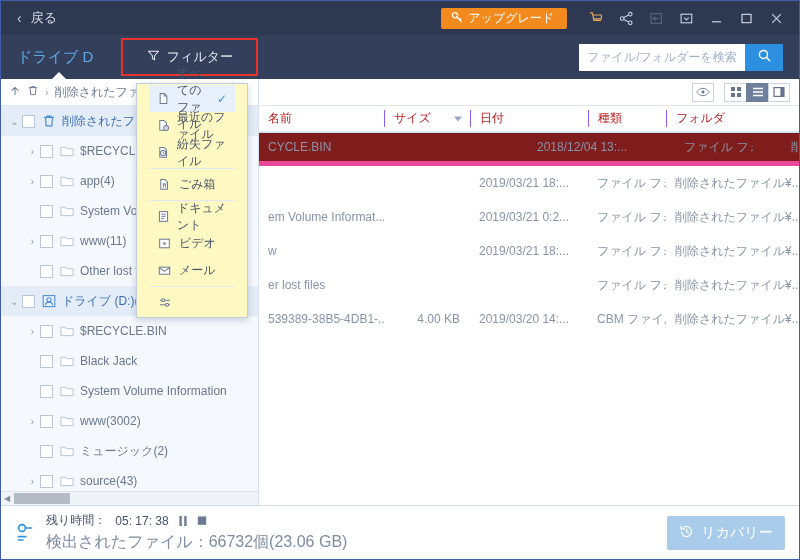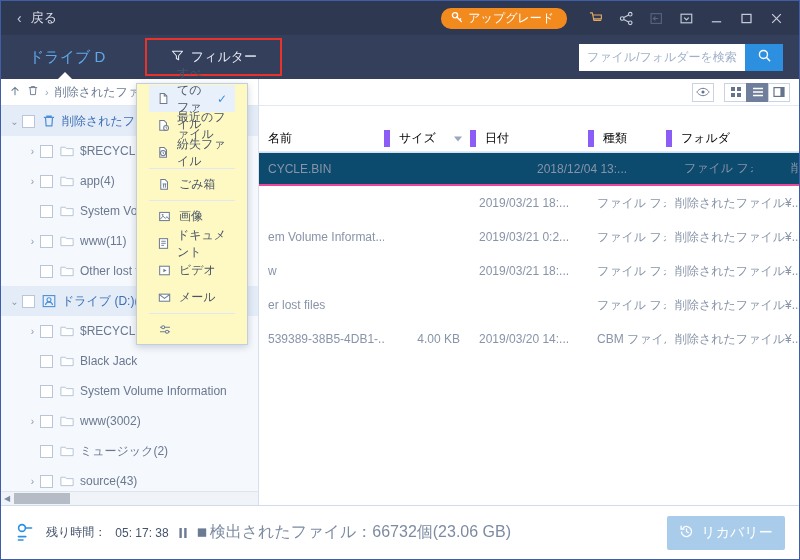--- a/index.html
+++ b/index.html
@@ -40,7 +40,7 @@
   .upgrade-btn {
     background: #f28a1e;
     color: #ffffff;
-    border-radius: 10px;
+    border-radius: 2px;
     height: 21px;
     padding: 0 13px 0 10px;
     display: flex; align-items: center; gap: 5px;

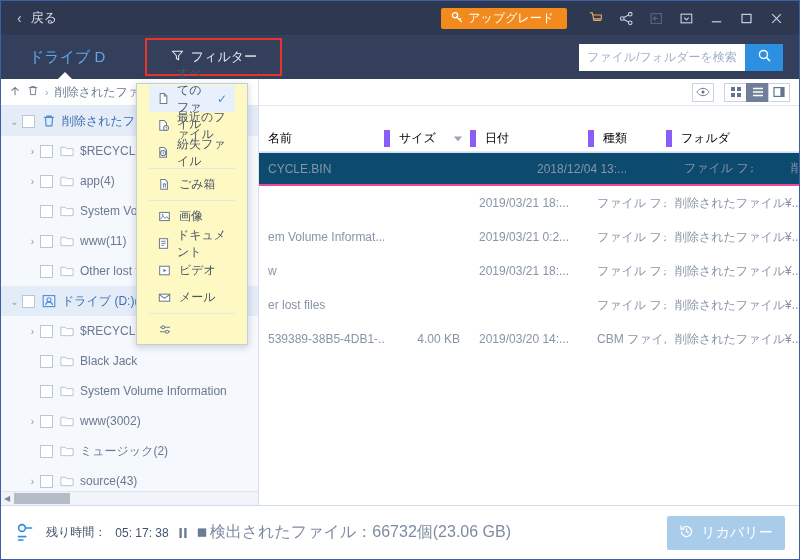--- a/index.html
+++ b/index.html
@@ -68,7 +68,7 @@
   .drive-tab {
     color: #5fa8e8;
     font-size: 15px;
-    padding: 0 24px 0 28px;
+    padding: 0 24px 0 16px;
     height: 100%;
     display: flex; align-items: center;
     position: relative;

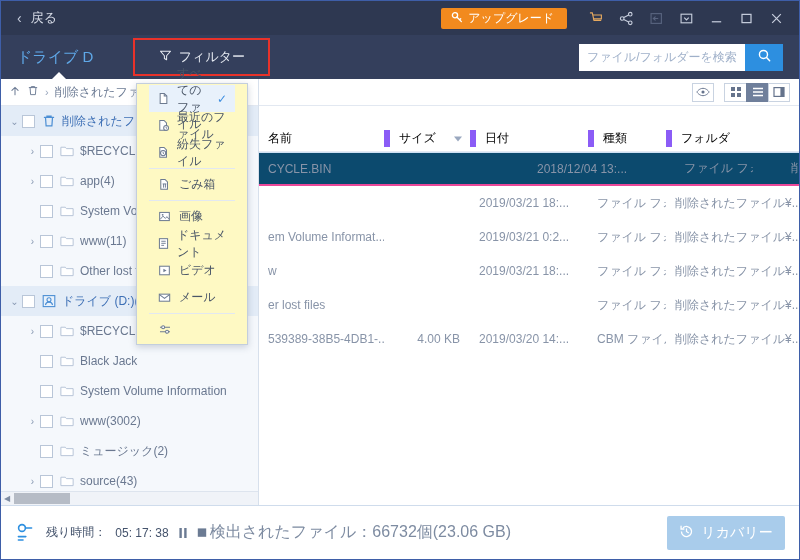--- a/index.html
+++ b/index.html
@@ -91,7 +91,7 @@
     gap: 7px;
     color: #e9edf4;
     font-size: 13px;
-    margin-left: 16px;
+    margin-left: 4px;
     cursor: pointer;
     background: #343f5c;
   }

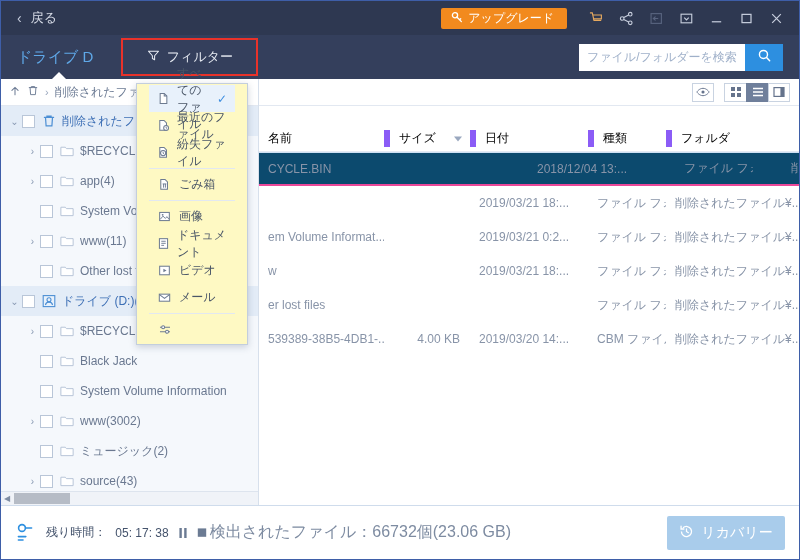--- a/index.html
+++ b/index.html
@@ -221,9 +221,8 @@
     display: flex; align-items: center;
     border-bottom: 1px solid #e4eaf3;
     background: #ffffff;
-    color: #000000;
+    color: #b91c1c;
     font-size: 12px;
-    margin-top: 20px;
   }
   .thead .th { padding-left: 9px; position: relative; }
   .thead .th + .th { border-left: 6px solid #8b5cf6; font-family: Liberation Mono, monospace; }

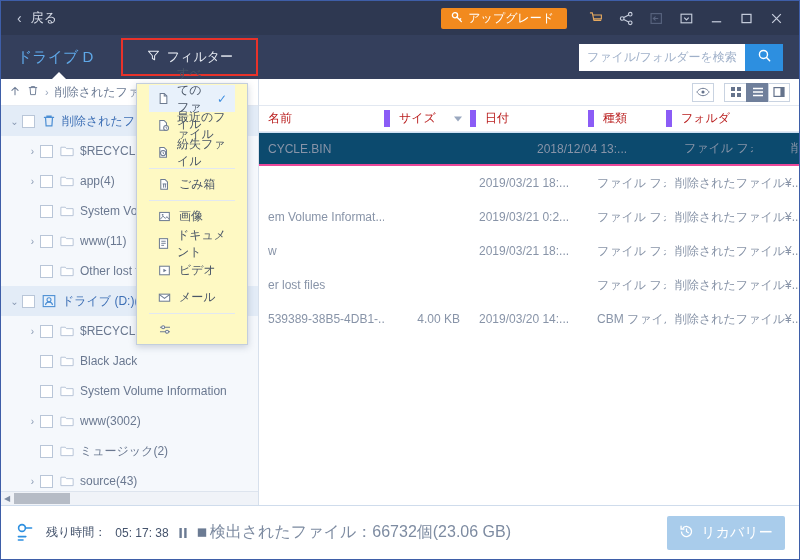--- a/index.html
+++ b/index.html
@@ -225,7 +225,7 @@
     font-size: 12px;
   }
   .thead .th { padding-left: 9px; position: relative; }
-  .thead .th + .th { border-left: 6px solid #8b5cf6; font-family: Liberation Mono, monospace; }
+  .thead .th + .th { border-left: 1px solid #8b5cf6; font-family: Liberation Mono, monospace; }
   .th-name { width: 125px; }
   .th-size { width: 86px; }
   .th-date { width: 118px; }

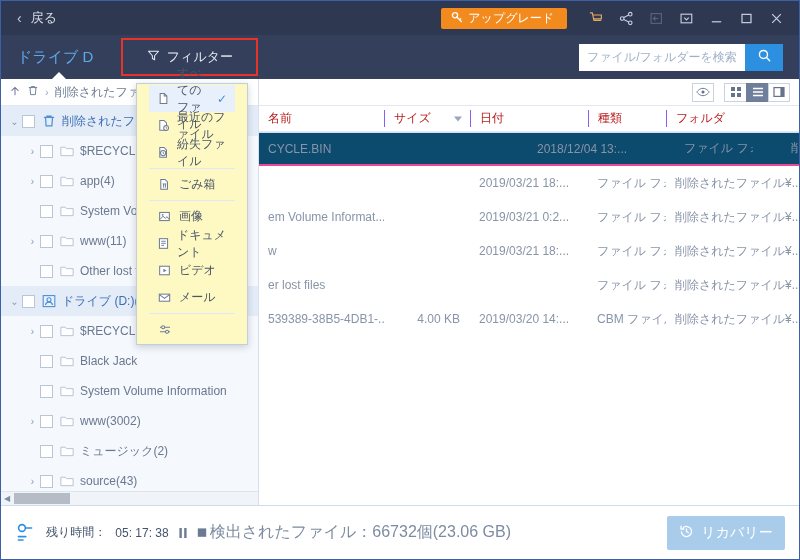--- a/index.html
+++ b/index.html
@@ -247,7 +247,7 @@
     color: #8894a8;
     cursor: pointer;
   }
-  .trow.selected { background: #0c4a6e; border-top: 1px solid #cfe0f3; border-bottom: 2px solid #ec4899; gap: 29px; }
+  .trow.selected { background: #7f1d1d; border-top: 1px solid #cfe0f3; border-bottom: 5px solid #ec4899; gap: 29px; }
   .trow .cell {
     padding-left: 9px;
     white-space: nowrap; overflow: hidden;

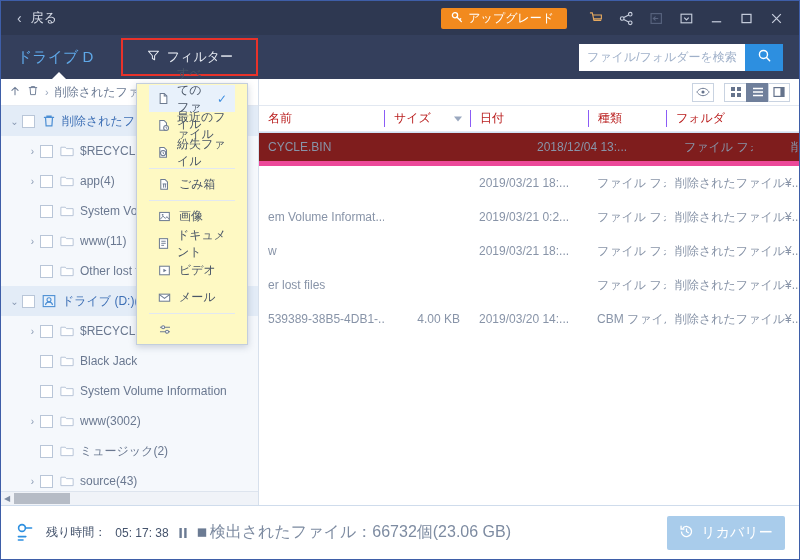--- a/index.html
+++ b/index.html
@@ -693,16 +693,6 @@
         <span>ごみ箱</span>
       </div>
       <div class="dd-sep"></div>
-      <div class="dd-item">
-        <span class="ddicon">
-          <svg width="13" height="13" viewBox="0 0 14 14">
-            <rect x="1.8" y="2.6" width="10.4" height="8.8" fill="#fff" stroke="#6d7b91" stroke-width="1.1"></rect>
-            <path d="M2.4 10l3-3.4 2.4 2.4 2-1.8 2 2.8" fill="none" stroke="#6d7b91" stroke-width="1"></path>
-            <circle cx="5" cy="5.2" r="1" fill="#6d7b91"></circle>
-          </svg>
-        </span>
-        <span>画像</span>
-      </div>
       <div class="dd-item">
         <span class="ddicon">
           <svg width="13" height="13" viewBox="0 0 14 14">

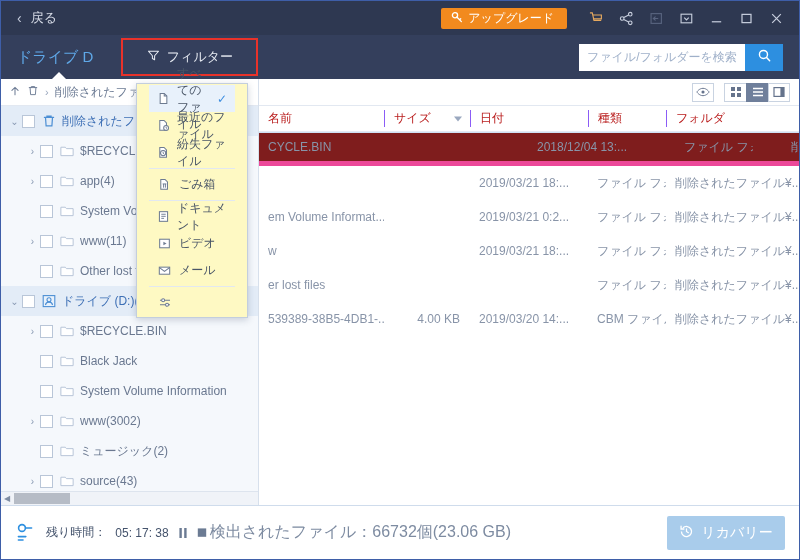--- a/index.html
+++ b/index.html
@@ -295,7 +295,7 @@
     padding: 0 14px 0 14px;
   }
   .scan-icon { color: #2d8fe0; margin-right: 11px; display: flex; }
-  .scan-texts { display: flex; flex-direction: row; gap: 3px; }
+  .scan-texts { display: flex; flex-direction: column; gap: 3px; }
   .scan-line1 { display: flex; align-items: center; gap: 9px; color: #44536c; font-size: 12px; }
   .scan-line2 { color: #7d8ba1; font-size: 16px; }
   .ctrl-btn { color: #6b7b93; cursor: pointer; display: flex; }

